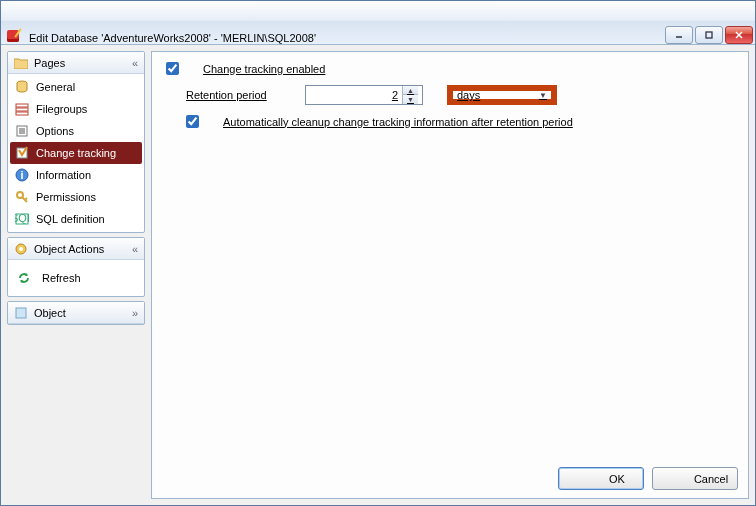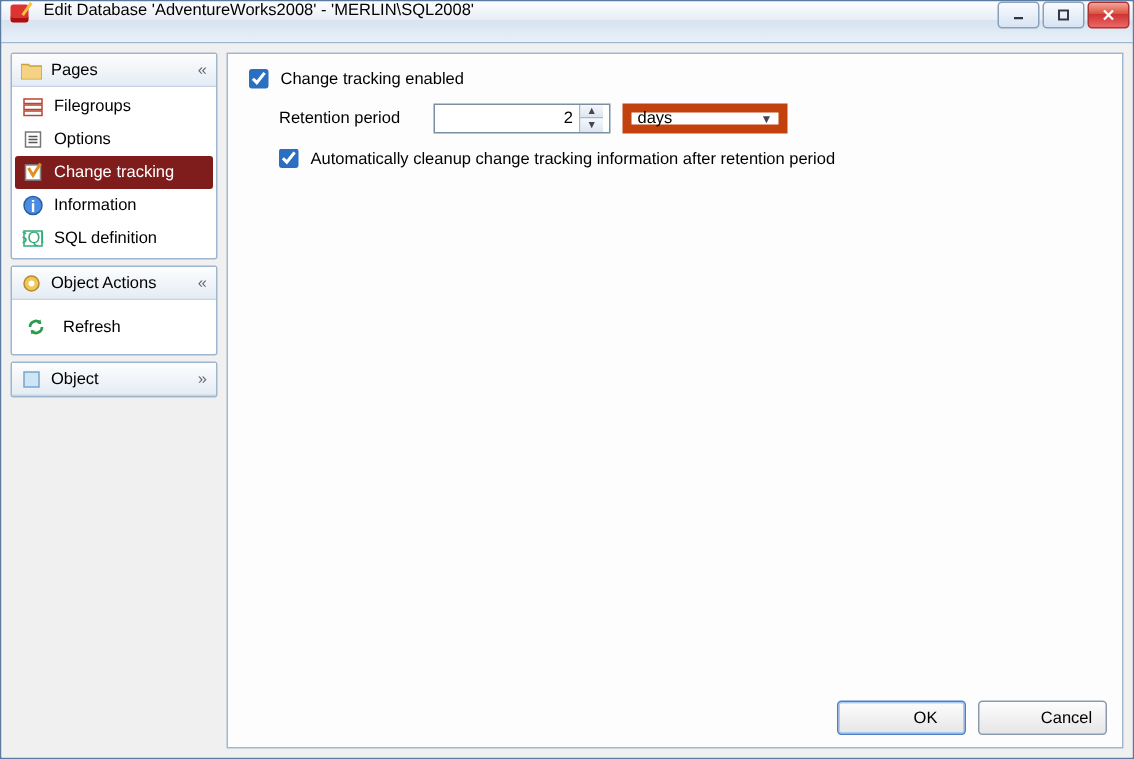--- a/index.html
+++ b/index.html
@@ -5,7 +5,7 @@
   * { box-sizing: border-box; font-family: "Segoe UI", Tahoma, sans-serif; font-size: 11px; }
   body { margin: 0; background: #fff; }
   .window { width: 756px; height: 506px; border: 1px solid #5a7aa0; background: #fff; display: flex; flex-direction: column; }
-  .titlebar { height: 28px; background: linear-gradient(#fdfdfe,#e7eef8 45%,#d8e3f0 46%,#e8f0fa); display: flex; align-items: flex-start; padding: 0 2px 0 6px; border-bottom: 1px solid #9fb6cf; }
+  .titlebar { height: 44px; background: linear-gradient(#fdfdfe,#e7eef8 45%,#d8e3f0 46%,#e8f0fa); display: flex; align-items: flex-end; padding: 0 2px 0 6px; border-bottom: 1px solid #9fb6cf; }
   .titlebar .icon-app { width: 16px; height: 16px; margin-right: 6px; position: relative; }
   .titlebar .icon-app .db { width:12px;height:12px;border-radius:2px;background:#d33;position:absolute;top:2px;left:0;box-shadow:inset 0 -3px 0 #a11;}
   .titlebar .icon-app .pen { width:2px;height:10px;background:#f7c23b;position:absolute;top:0;left:10px;transform:rotate(35deg);}

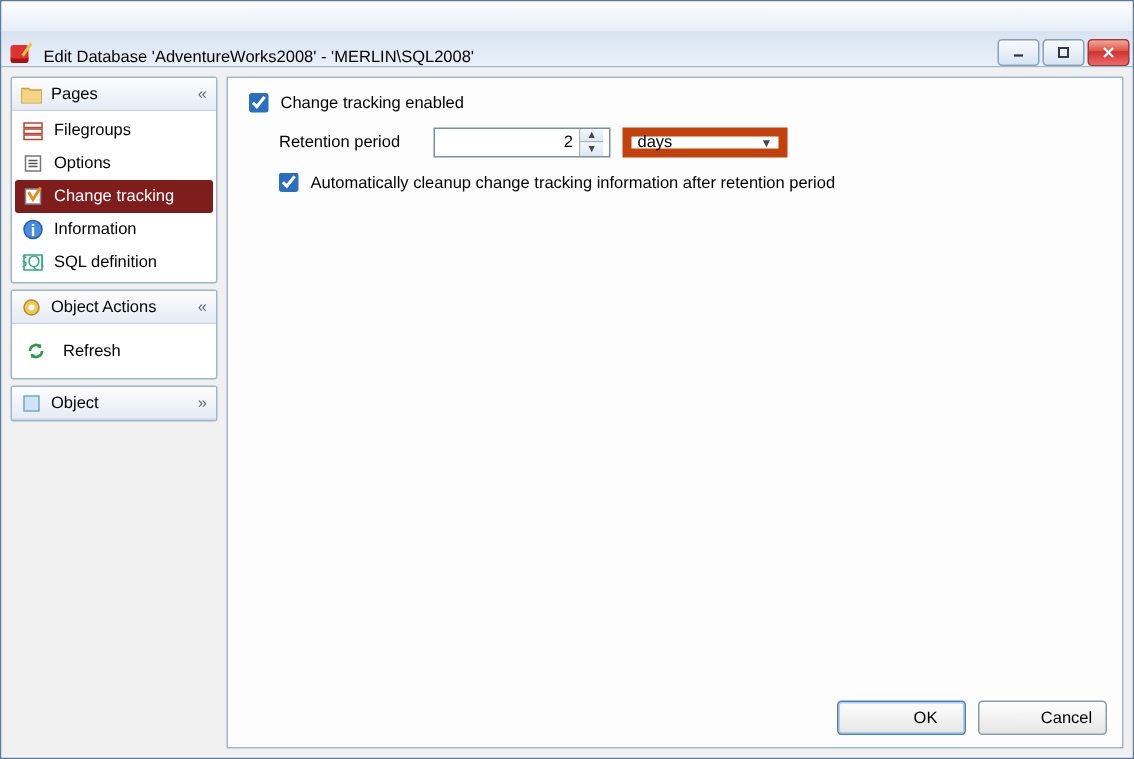--- a/index.html
+++ b/index.html
@@ -27,7 +27,7 @@
   .actions { padding:4px 0; }
   .action-item { display:flex; align-items:center; gap:10px; padding:6px 8px; cursor:pointer;}
   .content { flex:1; border:1px solid #9fb6cf; background:#fdfdfd; padding:10px 14px; position:relative; }
-  .row { display:flex; align-items:center; gap:8px; margin-bottom:10px; }
+  .row { display:flex; align-items:center; gap:24px; margin-bottom:10px;text-decoration:underline; }
   .row.indent { padding-left:20px; }
   input[type=checkbox]{ width:13px;height:13px; accent-color:#2c6fc1; margin:0;}
   .num-wrap { display:flex; align-items:center; border:1px solid #7a8ea6; background:#fff; height:20px; width:118px; }

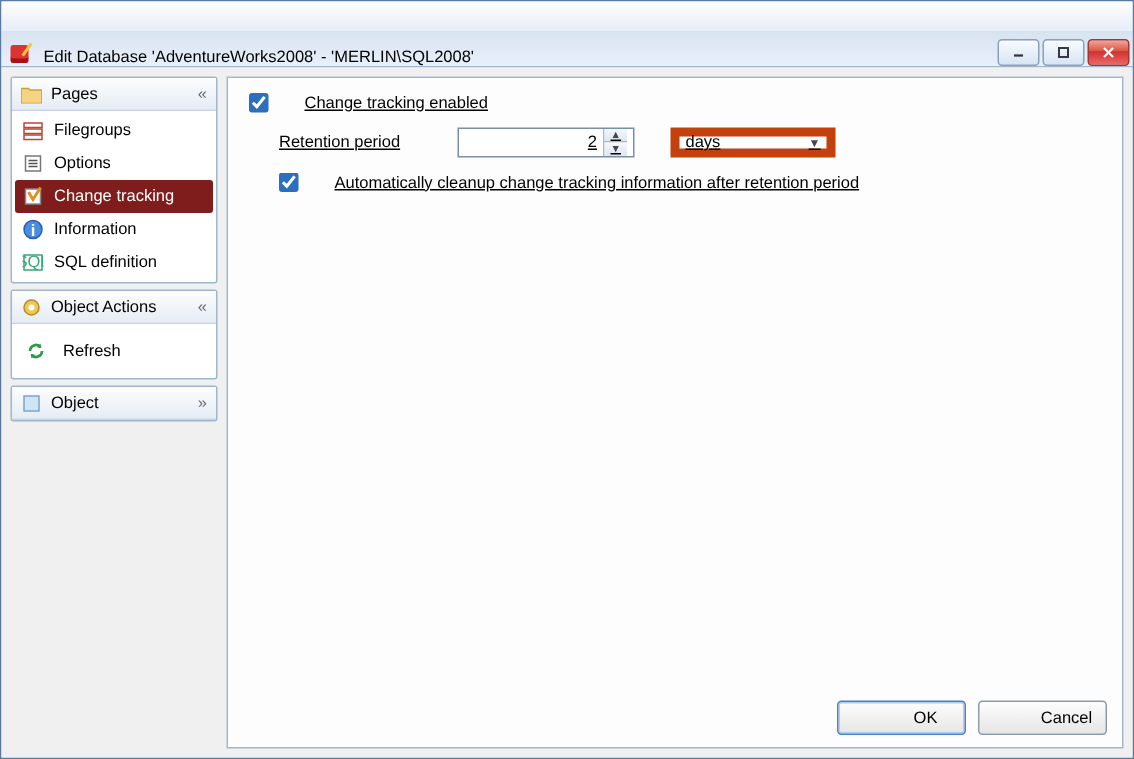--- a/index.html
+++ b/index.html
@@ -90,6 +90,15 @@
           <div class="nav-item">
             <span class="nav-icon">
                 <svg width="14" height="14" viewBox="0 0 14 14">
+                  <ellipse cx="7" cy="3" rx="5" ry="2" fill="#f3d27a" stroke="#b88a2a"></ellipse>
+                  <path d="M2 3v7c0 1.1 2.2 2 5 2s5-.9 5-2V3" fill="#f3d27a" stroke="#b88a2a"></path>
+                </svg>
+              </span>
+            <span>General</span>
+          </div>
+          <div class="nav-item">
+            <span class="nav-icon">
+                <svg width="14" height="14" viewBox="0 0 14 14">
                   <rect x="1" y="2" width="12" height="3" fill="#fff" stroke="#b43"></rect>
                   <rect x="1" y="6" width="12" height="3" fill="#fff" stroke="#b43"></rect>
                   <rect x="1" y="10" width="12" height="3" fill="#fff" stroke="#b43"></rect>

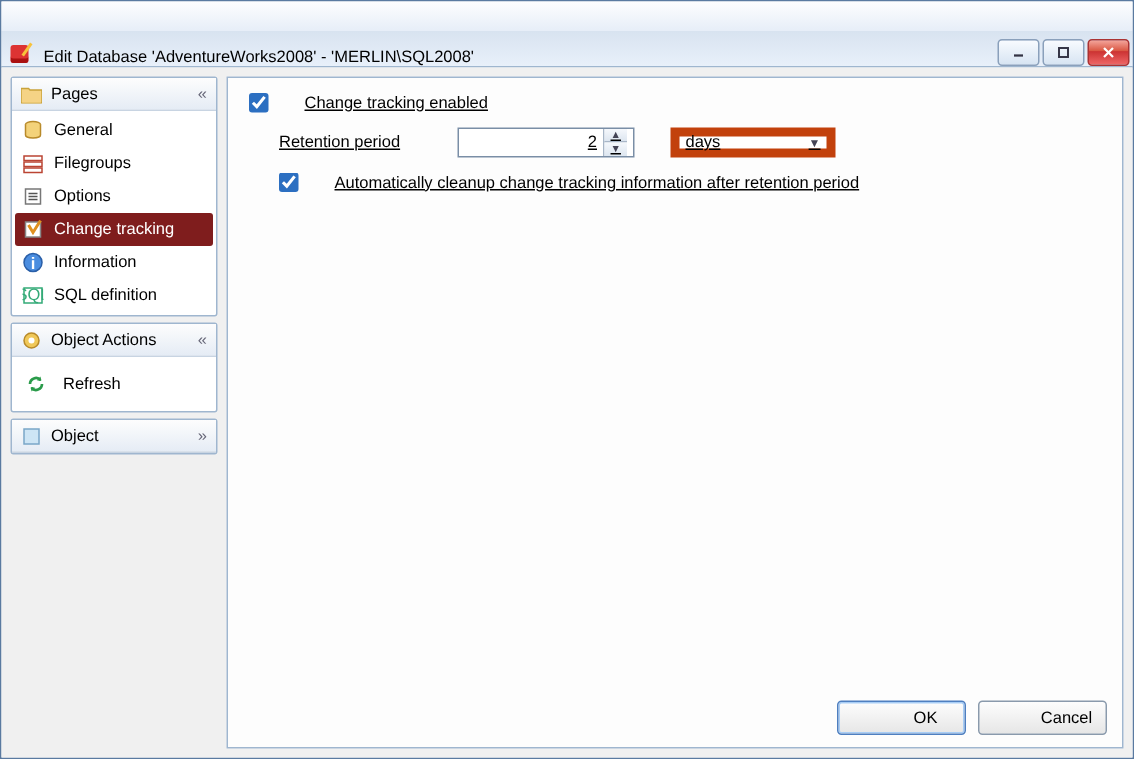--- a/index.html
+++ b/index.html
@@ -138,6 +138,16 @@
           <div class="nav-item">
             <span class="nav-icon">
                 <svg width="14" height="14" viewBox="0 0 14 14">
+                  <circle cx="5" cy="5" r="3" fill="none" stroke="#d4a83a" stroke-width="2"></circle>
+                  <line x1="7" y1="7" x2="12" y2="12" stroke="#d4a83a" stroke-width="2"></line>
+                  <line x1="10" y1="10" x2="12" y2="8" stroke="#d4a83a" stroke-width="2"></line>
+                </svg>
+              </span>
+            <span>Permissions</span>
+          </div>
+          <div class="nav-item">
+            <span class="nav-icon">
+                <svg width="14" height="14" viewBox="0 0 14 14">
                   <rect x="1" y="2" width="12" height="10" fill="#fff" stroke="#3a7"></rect>
                   <text x="7" y="10" text-anchor="middle" fill="#3a7" font-size="5">SQL</text>
                 </svg>

